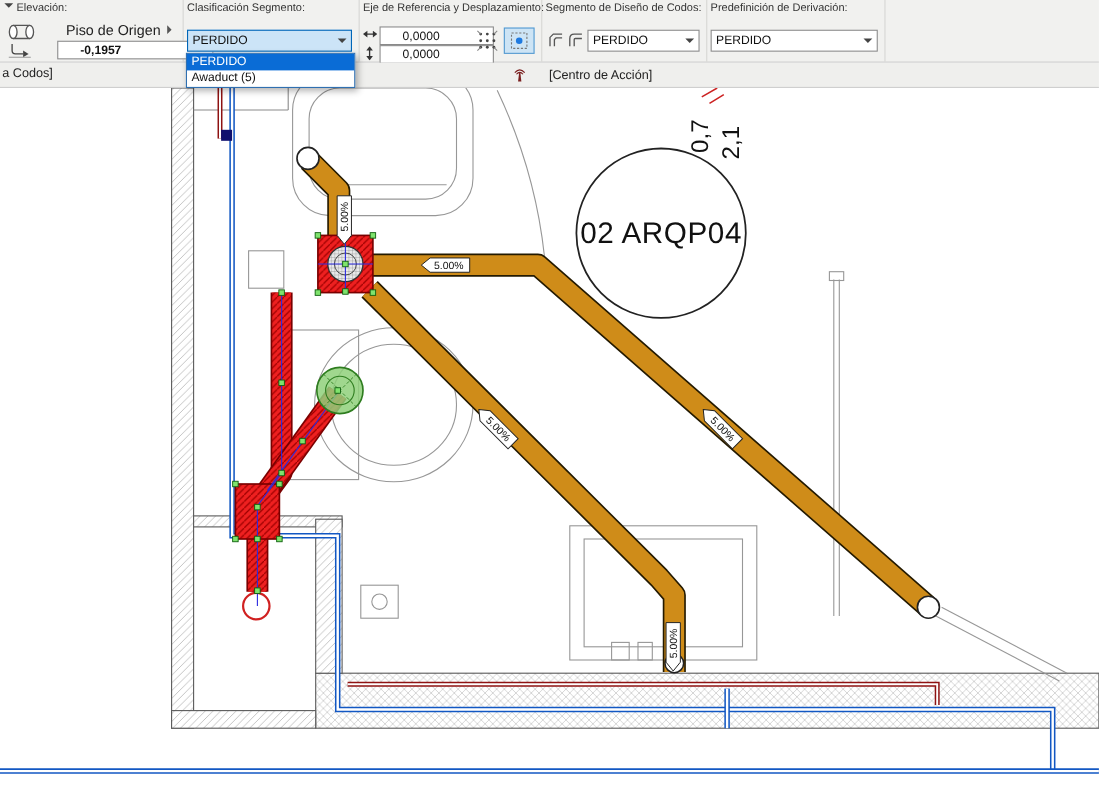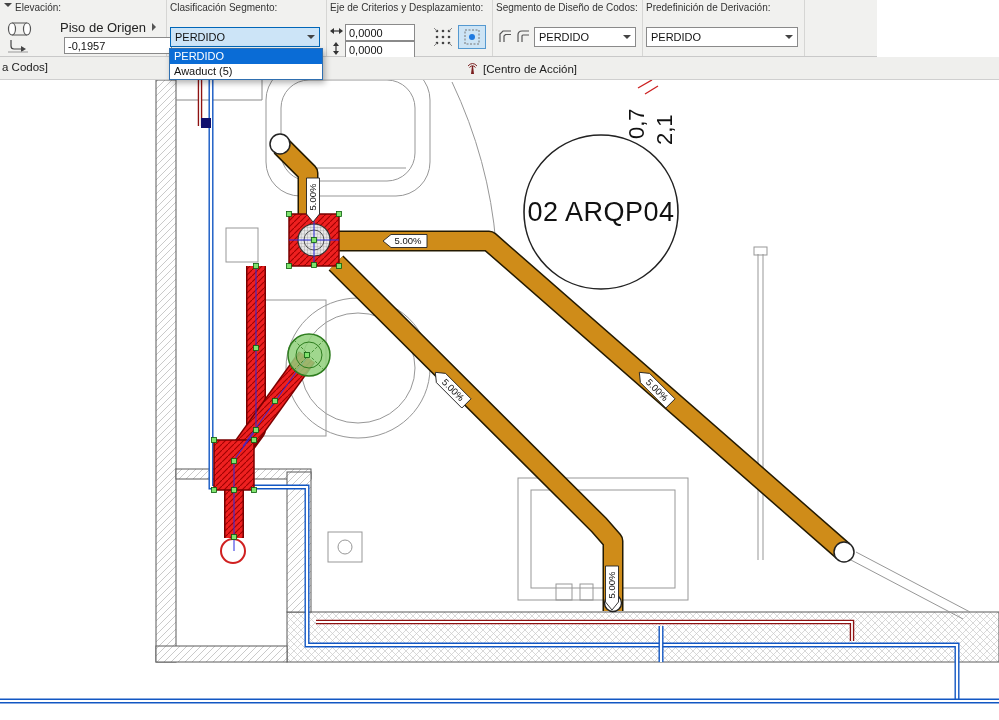--- a/index.html
+++ b/index.html
@@ -5,7 +5,7 @@
   html,body{margin:0;padding:0;width:999px;height:720px;overflow:hidden;background:#fff;
     font-family:"Liberation Sans",sans-serif;}
   
-  .toolbar{position:absolute;top:0;left:0;width:877px;height:57px;background:#f1f1ef;
+  .toolbar{position:absolute;top:0;left:0;width:999px;height:57px;background:#f1f1ef;
     border-bottom:1px solid #c9c9c9;box-sizing:border-box;}
   .tb-sec{position:absolute;top:0;height:56px;border-right:1px solid #d6d6d4;}
   .tb-label{position:absolute;top:2px;left:4px;font-size:10px;color:#333;white-space:nowrap;}

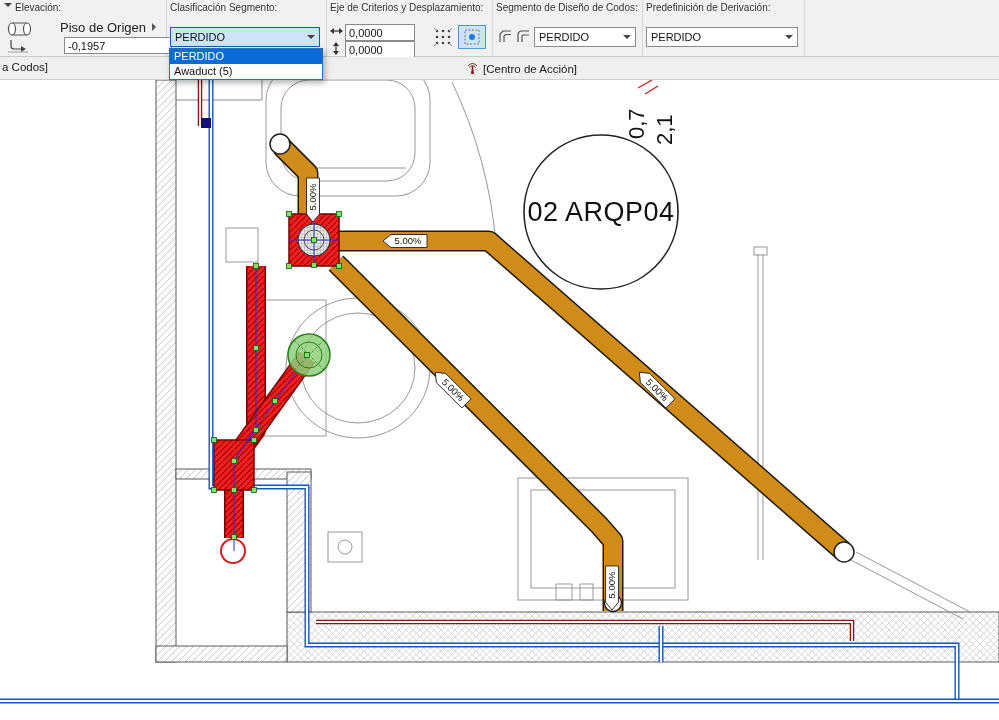--- a/index.html
+++ b/index.html
@@ -79,7 +79,7 @@
   </div>
 
   <div class="tb-sec" style="left:326px;width:166px">
-    <div class="tb-label">Eje de Criterios y Desplazamiento:</div>
+    <div class="tb-label">Eje de Referencia y Desplazamiento:</div>
     <div class="ico-btn" style="left:3px;top:24px;width:14px;height:14px">
       <svg width="13" height="10">
           <path d="M2,5 H11" stroke="#333" stroke-width="1.2"></path>

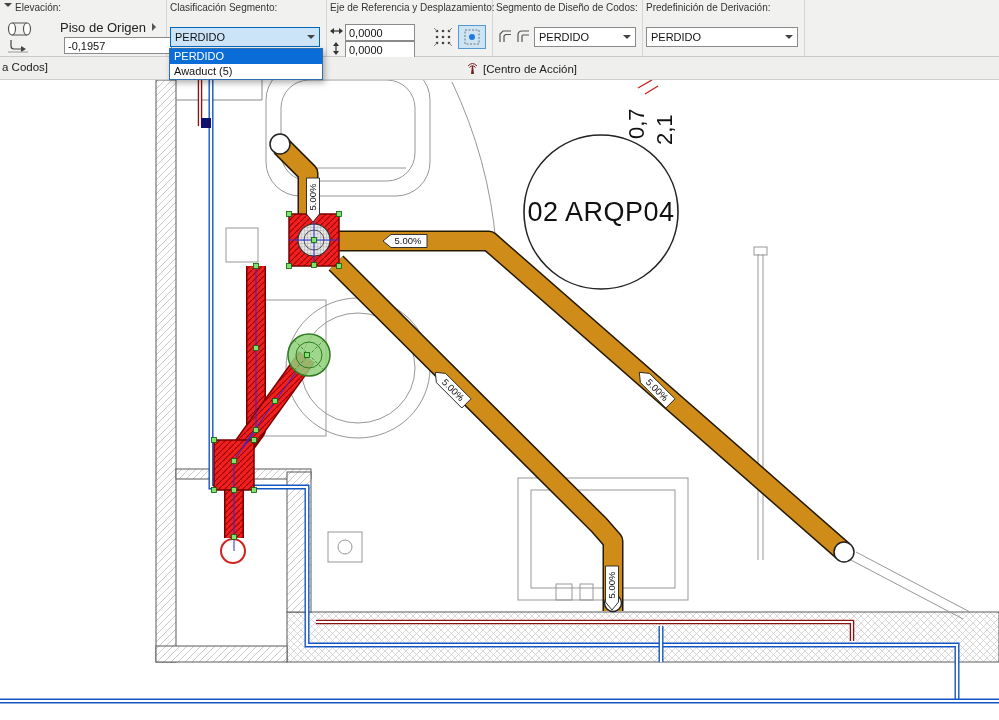--- a/index.html
+++ b/index.html
@@ -10,7 +10,7 @@
   .tb-sec{position:absolute;top:0;height:56px;border-right:1px solid #d6d6d4;}
   .tb-label{position:absolute;top:2px;left:4px;font-size:10px;color:#333;white-space:nowrap;}
   .tb-input{position:absolute;height:15px;border:1px solid #8a8a8a;font-size:11px;
-    font-family:"Liberation Sans",sans-serif;padding:0 3px;color:#111;background:#fff;}
+    font-family:"Liberation Sans",sans-serif;padding:0 20px;color:#111;background:#fff;}
   .combo{position:absolute;height:20px;background:#fff;border:1px solid #8a8a8a;
     box-sizing:border-box;display:flex;align-items:center;font-size:11px;color:#111;cursor:default;}
   .combo .txt{flex:1;padding-left:4px;white-space:nowrap;overflow:hidden;}

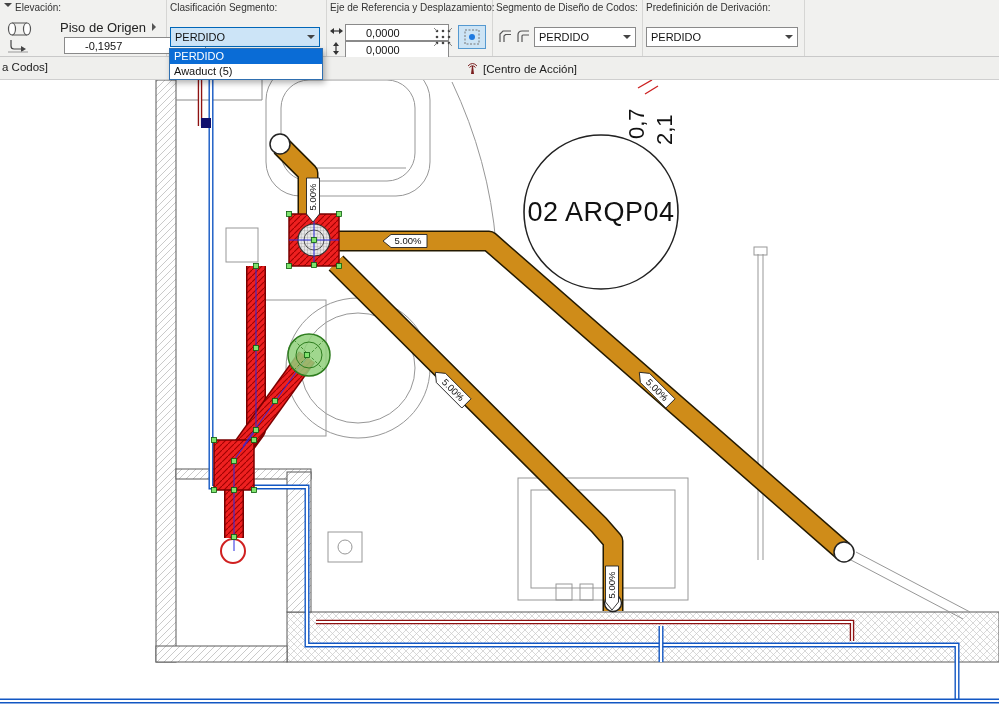--- a/index.html
+++ b/index.html
@@ -65,7 +65,7 @@
           <line x1="1" y1="13" x2="21" y2="13" stroke="#999"></line>
         </svg>
     </div>
-    <input class="tb-input" style="left: 64px; top: 37px; width: 100px;" value="-0,1957">
+    <input class="tb-input" style="left: 52px; top: 37px; width: 100px; font-weight: bold;" value="-0,1957">
   </div>
 
   <div class="tb-sec" style="left:166px;width:160px">

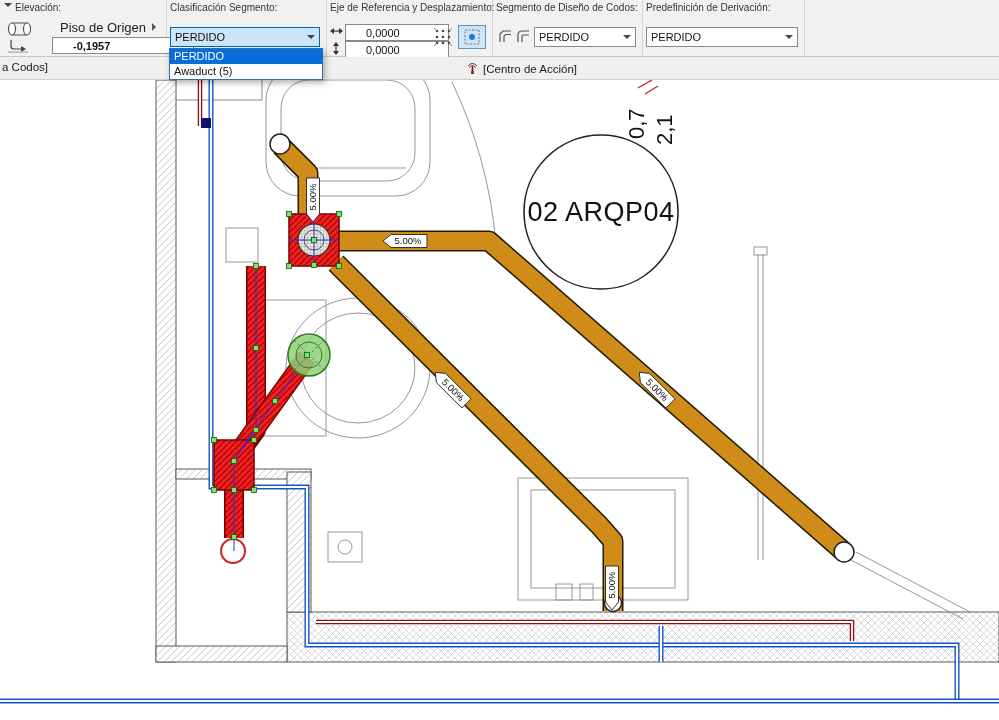--- a/index.html
+++ b/index.html
@@ -34,7 +34,7 @@
     border-bottom:1px solid #cfcfcf;box-sizing:border-box;}
   .tab-left{position:absolute;left:2px;top:4px;font-size:11.5px;color:#222;}
   .action-center{position:absolute;left:466px;top:3px;display:flex;align-items:center;
-    font-size:11.5px;color:#222;gap:4px;}
+    font-size:11.5px;color:#222;gap:20px;}
   
   .canvas{position:absolute;top:80px;left:0;width:999px;height:640px;background:#fff;}
   svg text{font-family:"Liberation Sans",sans-serif;}

